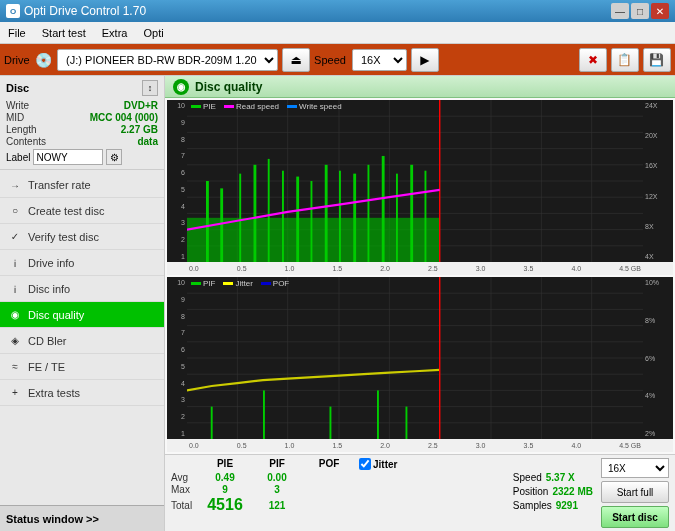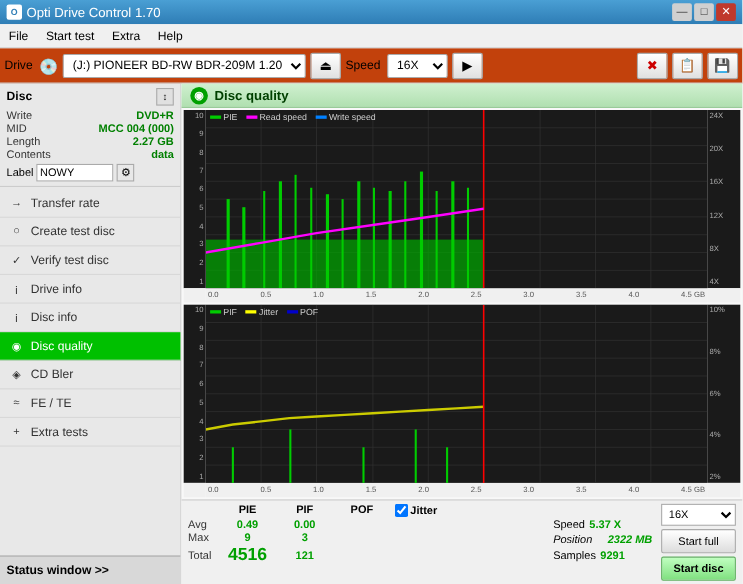--- a/index.html
+++ b/index.html
@@ -121,7 +121,7 @@
   <span class="menu-item">File</span>
   <span class="menu-item">Start test</span>
   <span class="menu-item">Extra</span>
-  <span class="menu-item">Help</span>
+  <span class="menu-item">Opti</span>
 </div>
 
 <div class="toolbar">

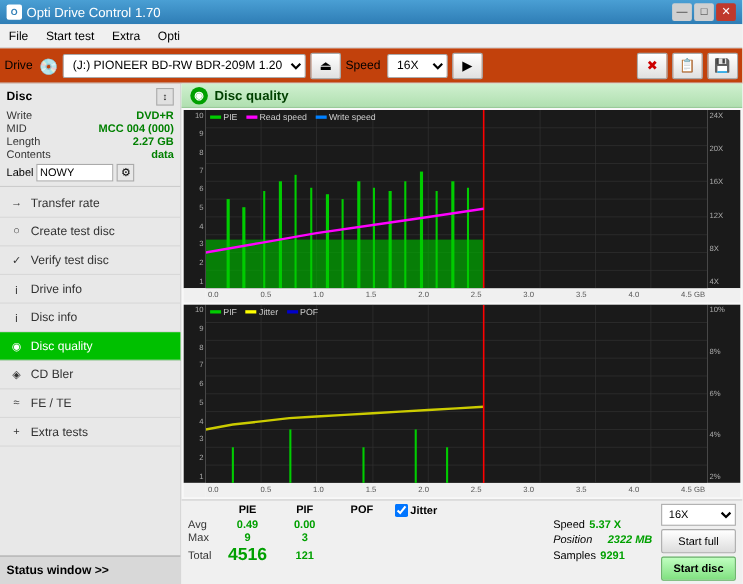--- a/index.html
+++ b/index.html
@@ -466,7 +466,7 @@
           <span style="font-size:10px;">Speed</span>
           <span style="font-size:10px;color:#00a000;font-weight:bold;">5.37 X</span>
         </div>
-        <div style="display:flex; gap:14px; font-style:italic;">
+        <div style="display:flex; gap:4px; ">
           <span style="font-size:10px;">Position</span>
           <span style="font-size:10px;color:#00a000;font-weight:bold;">2322 MB</span>
         </div>

